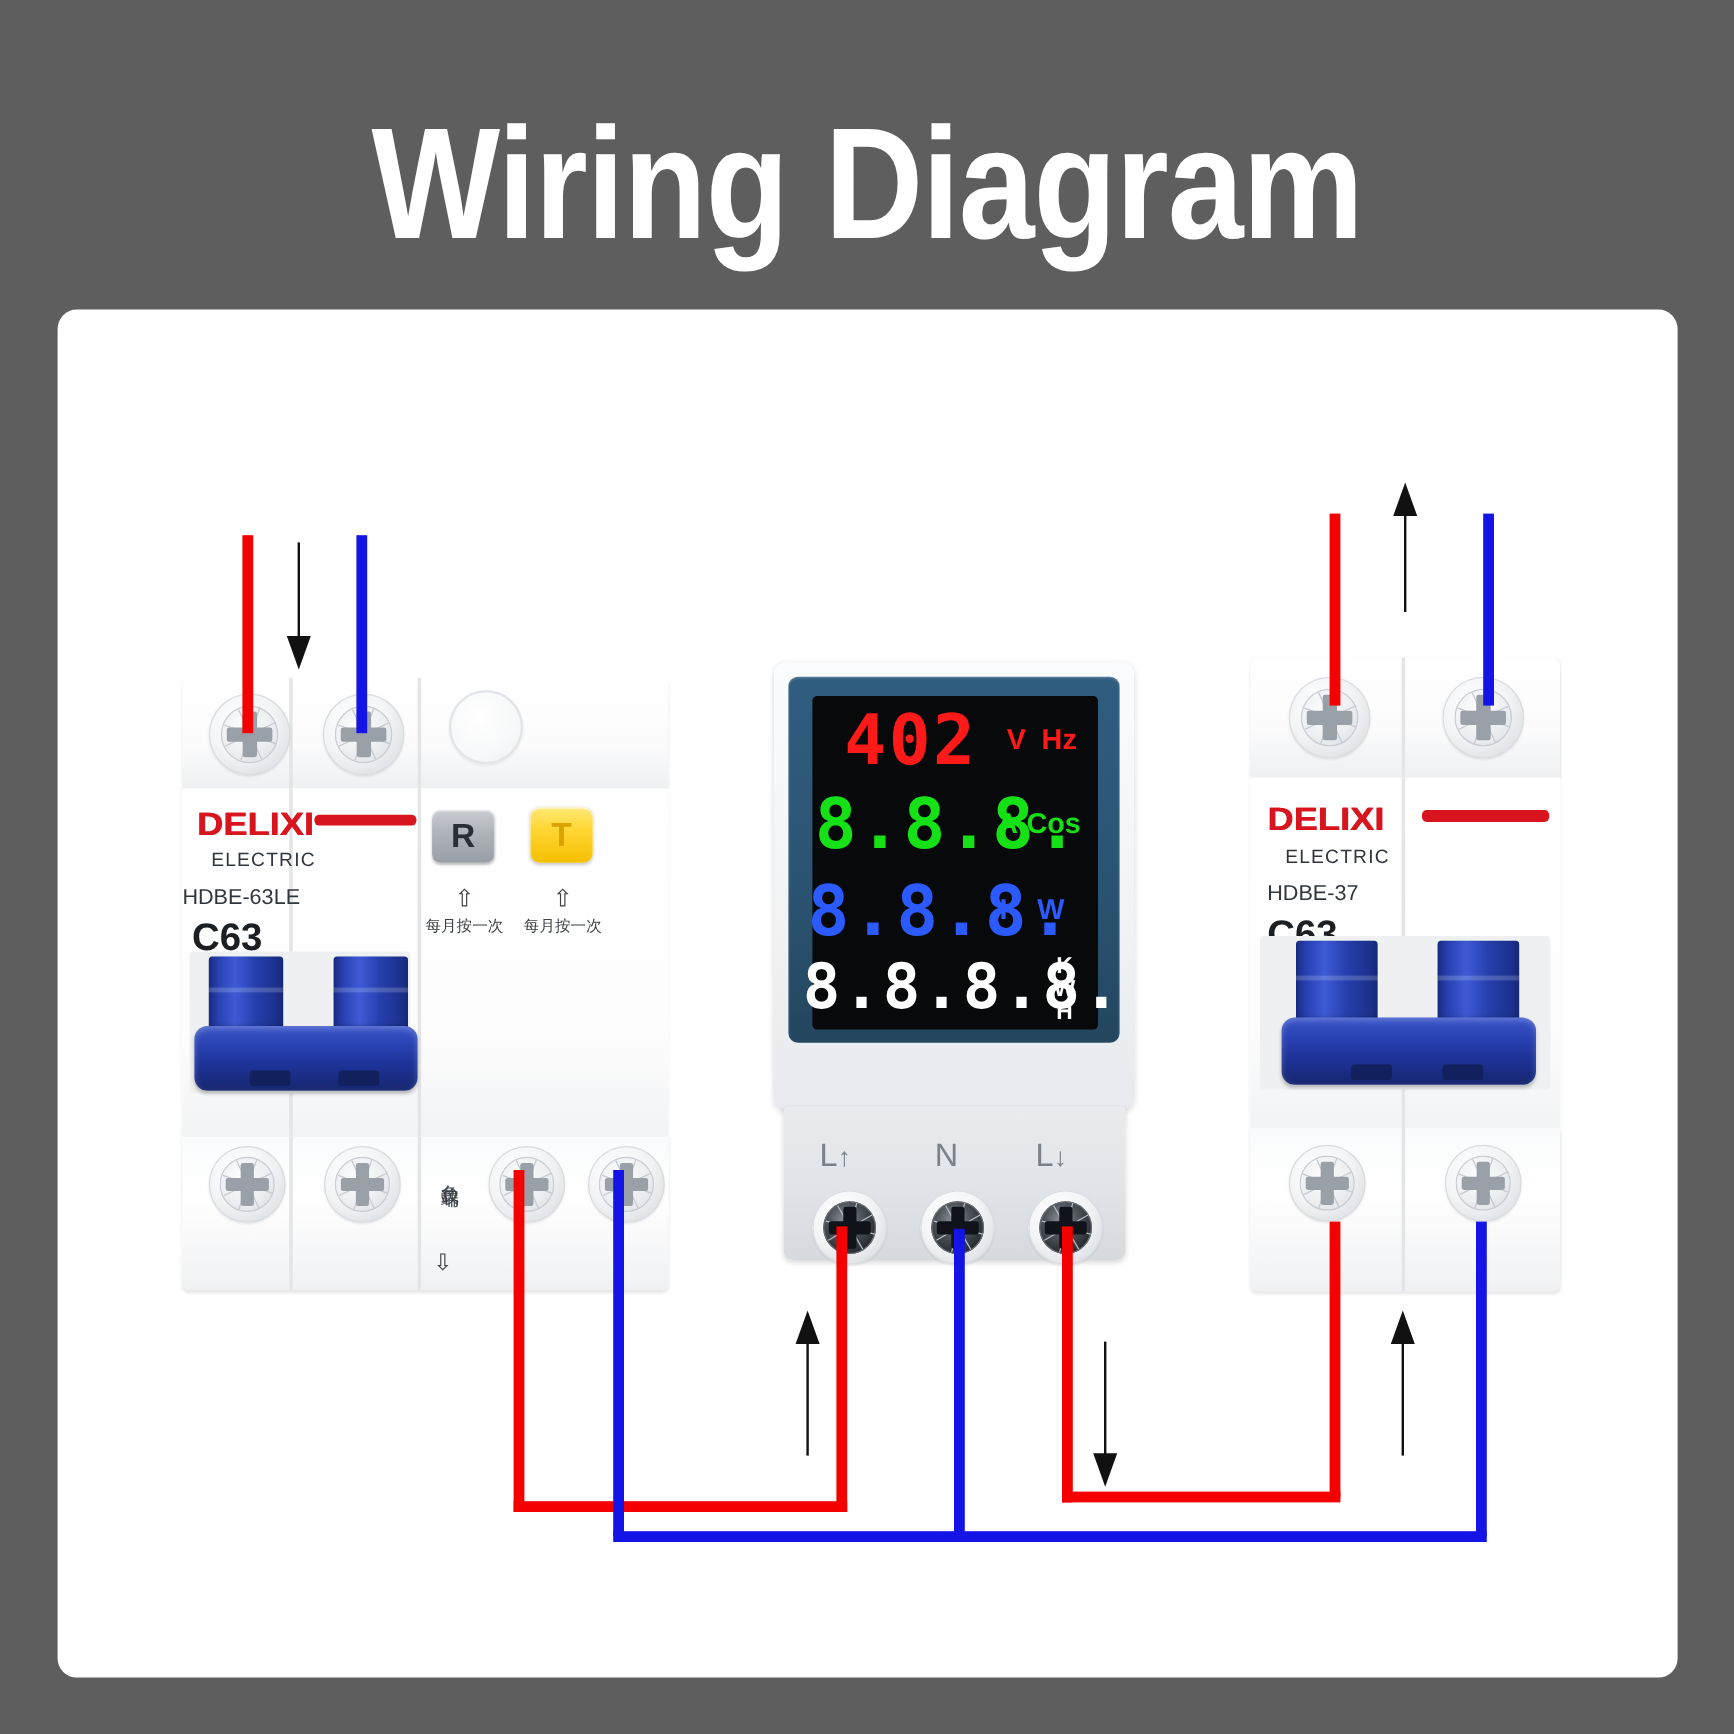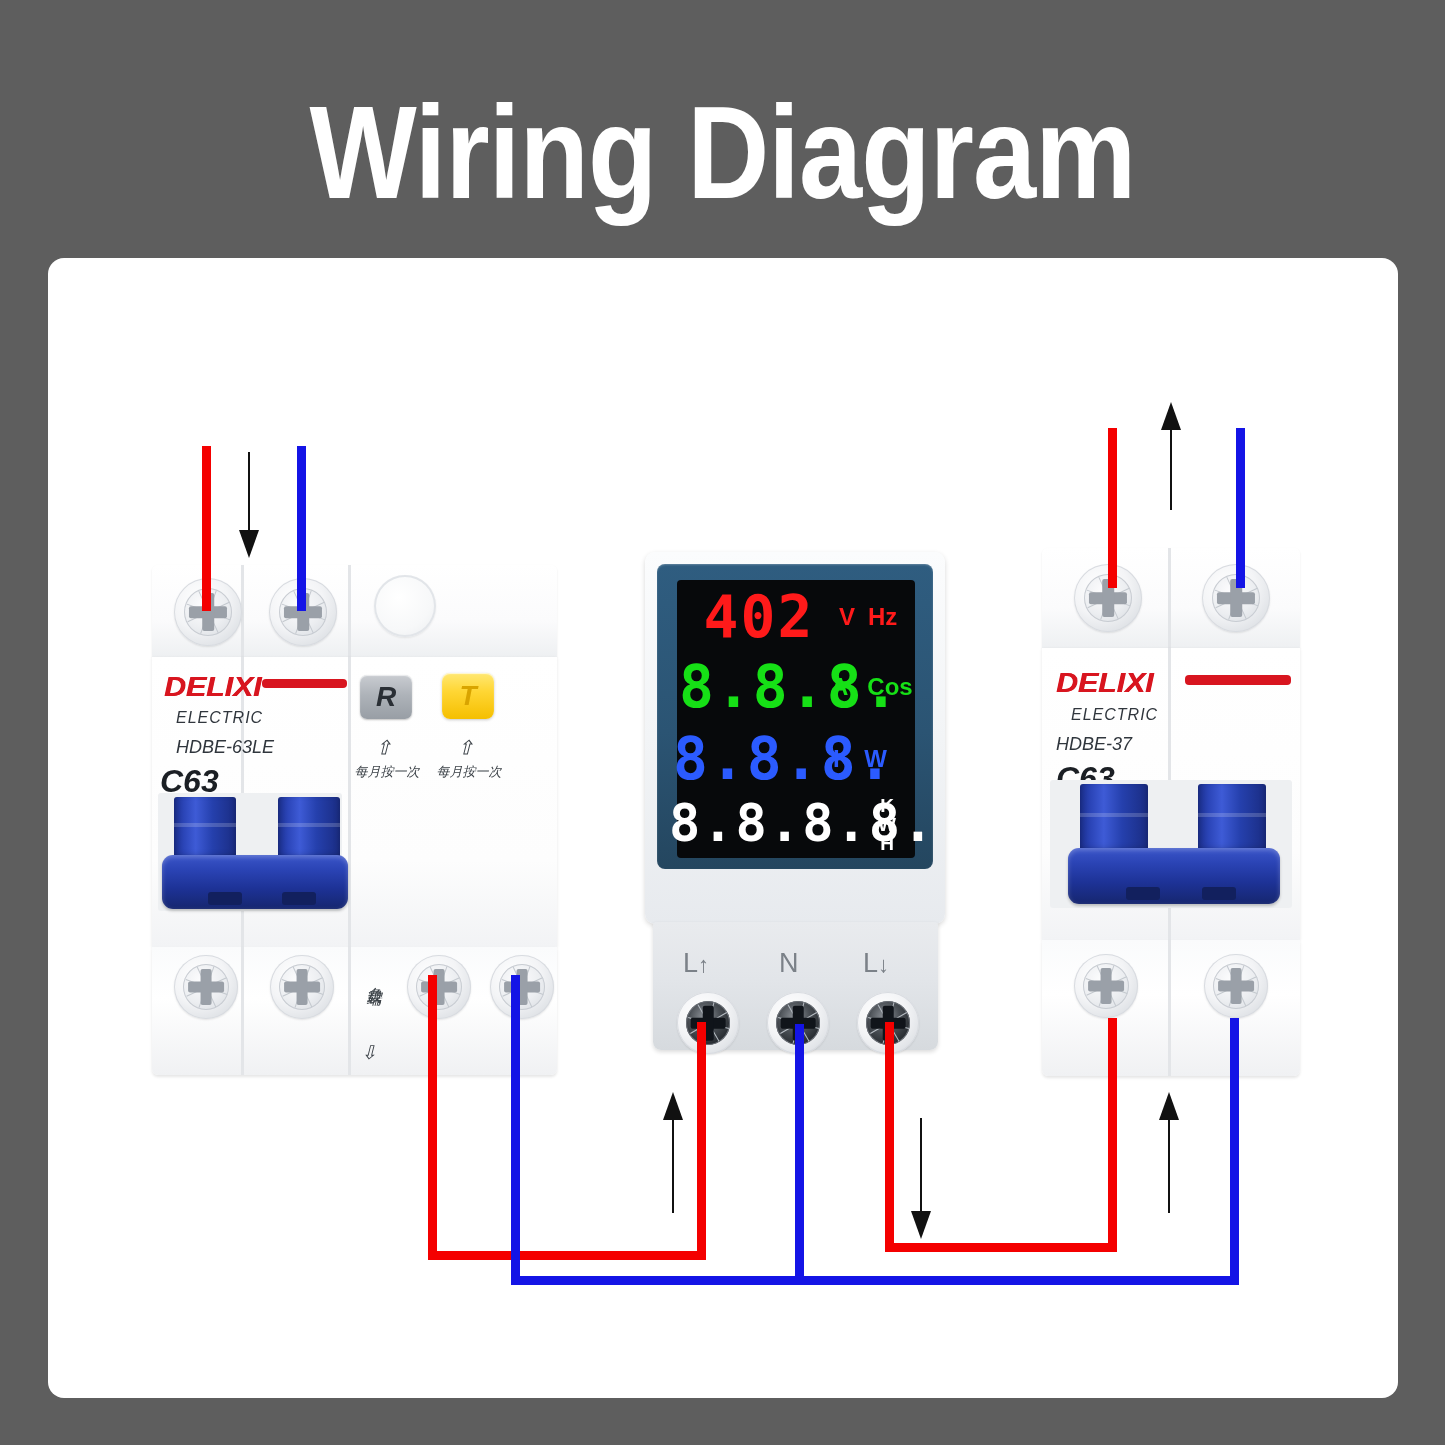--- a/index.html
+++ b/index.html
@@ -50,7 +50,7 @@
   .arrow.down::after{bottom:-26px;border-top:28px solid #111;}
 
   
-  .breaker{position:absolute;font-style:italic;}
+  .breaker{position:absolute;}
   .brk-top{
     position:absolute;left:0;top:0;
     background:linear-gradient(180deg,#ffffff 0%,#fbfbfc 60%,#eef0f2 100%);

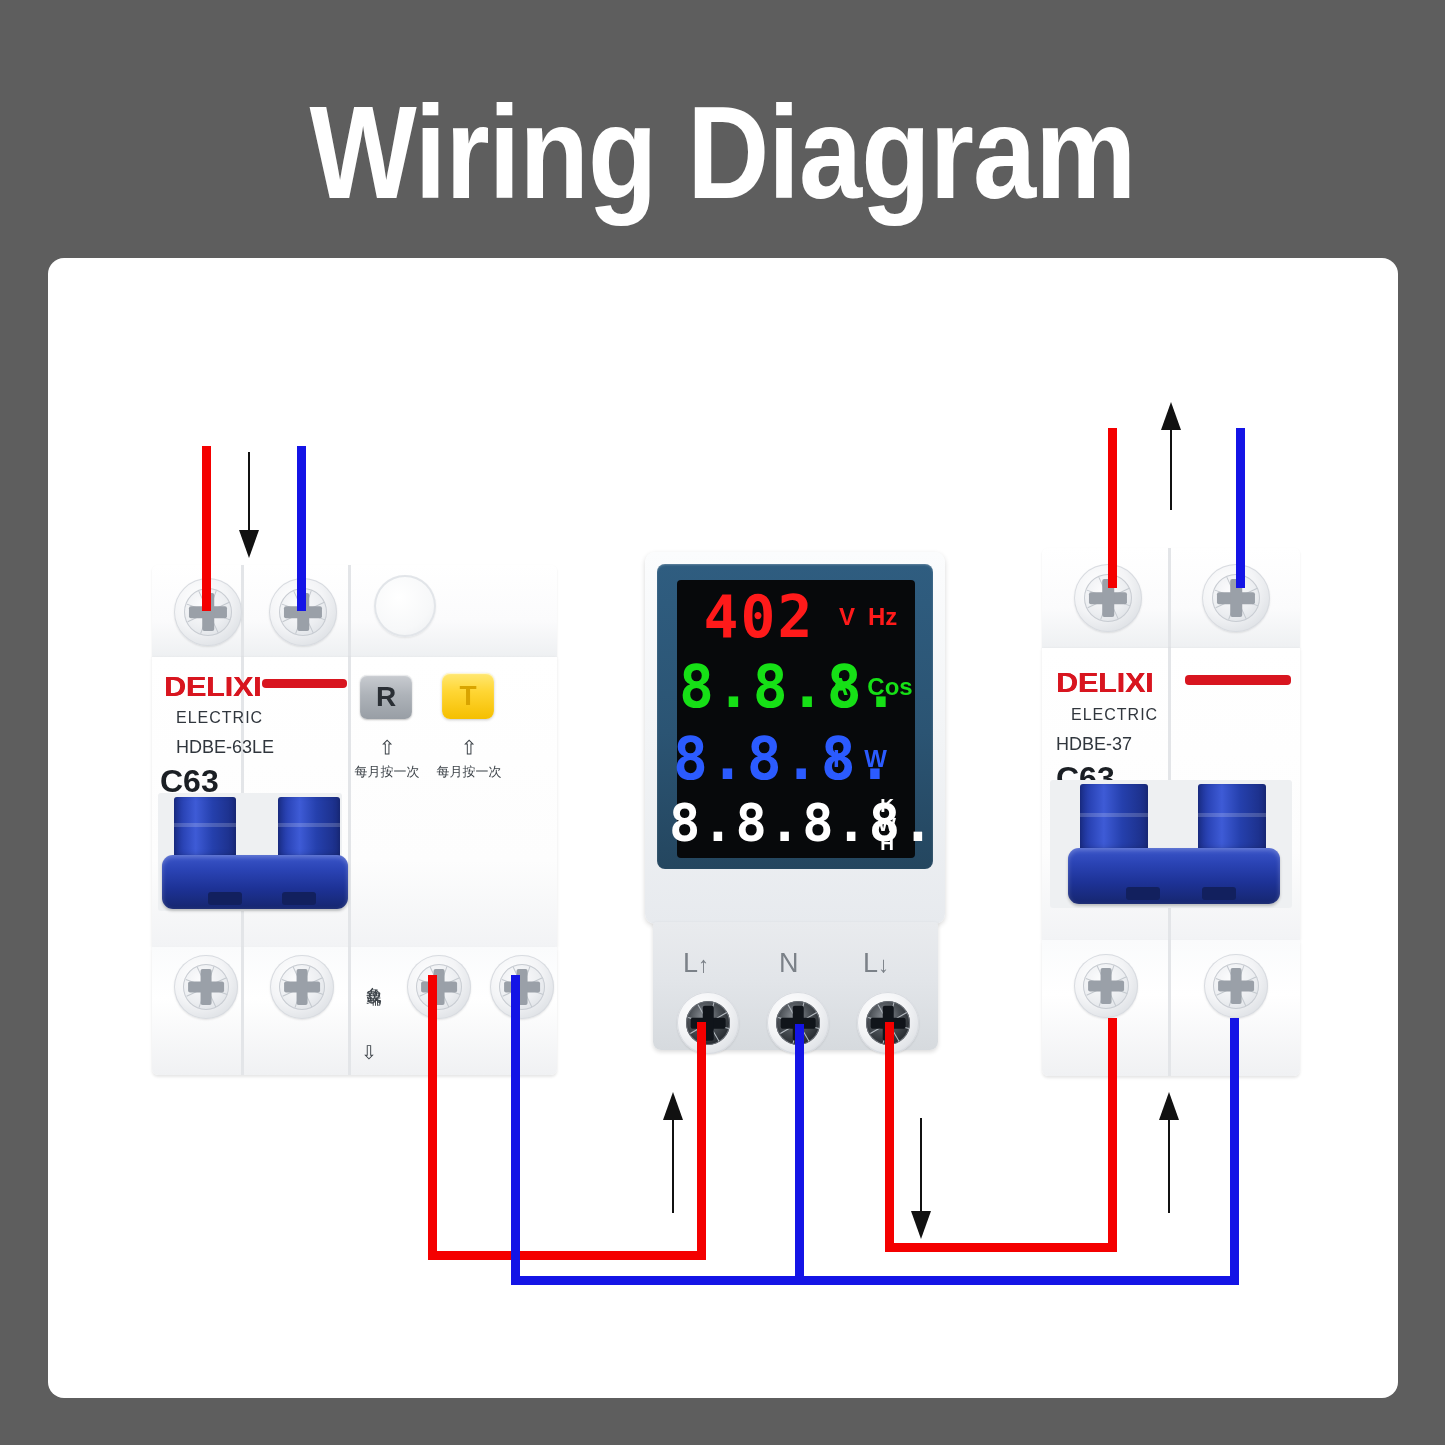--- a/index.html
+++ b/index.html
@@ -510,7 +510,7 @@
         <div class="seg" style="color:#16e016;font-size:58px;width:152px;text-align:center;margin-left:2px;">8.8.8.</div>
         <div style="display:flex;gap:7px;margin-left:0px;">
           <span class="unit" style="color:#16e016;font-size:24px;">A</span>
-          <span class="unit" style="color:#16e016;font-size:24px;margin-left:12px;">Cos</span>
+          <span class="unit" style="color:#16e016;font-size:24px;">Cos</span>
         </div>
       </div>
 

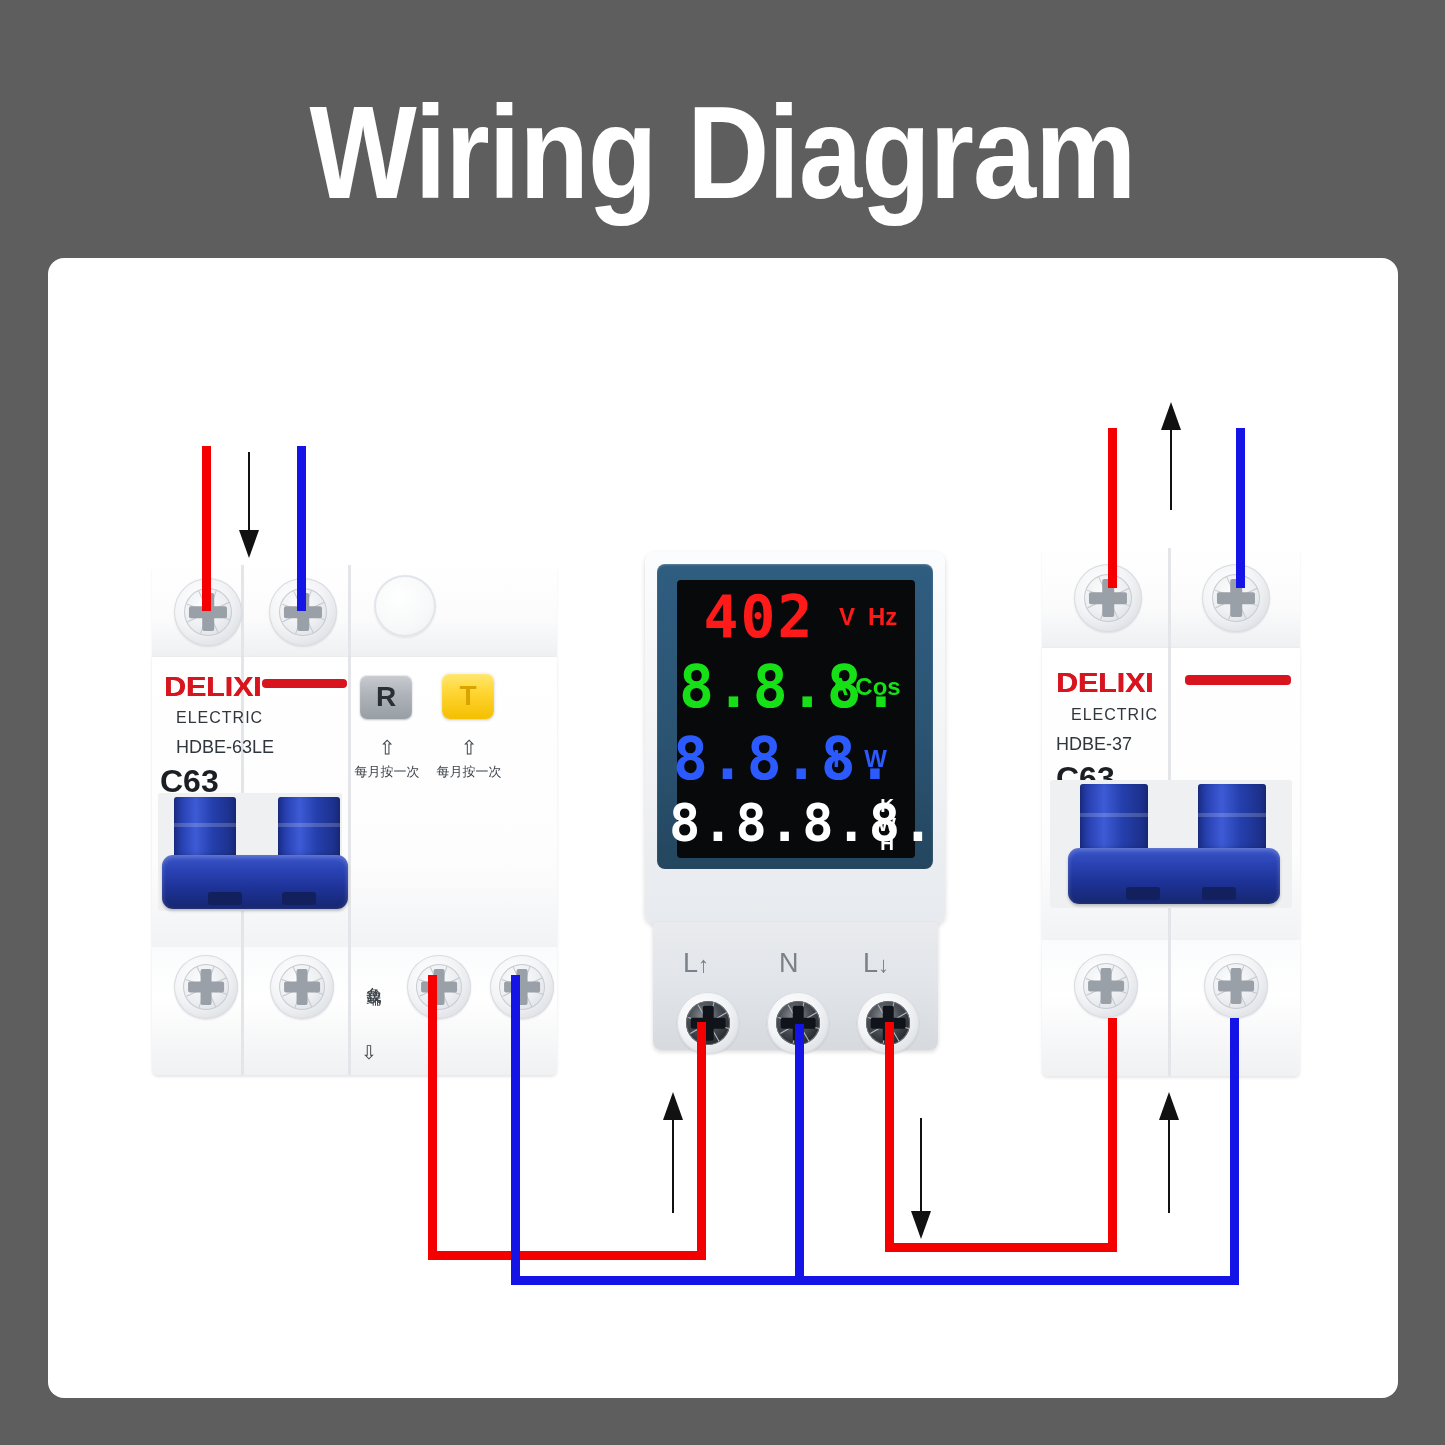--- a/index.html
+++ b/index.html
@@ -295,7 +295,7 @@
     <div class="delixi" style="left:12px;top:107px;font-size:27px;">DELIXI</div>
     <div class="redbar" style="left:110px;top:114px;width:85px;height:9px;"></div>
     <div class="electric" style="left:24px;top:144px;font-size:16px;letter-spacing:1px;">ELECTRIC</div>
-    <div class="model" style="left:24px;top:172px;font-size:18px;">HDBE-63LE</div>
+    <div class="model" style="left:0;top:172px;font-size:18px;">HDBE-63LE</div>
     <div class="rating" style="left:8px;top:198px;font-size:32px;">C63</div>
     <div class="spec" style="left:8px;top:240px;font-size:12px;">
       <div>230V~</div>

